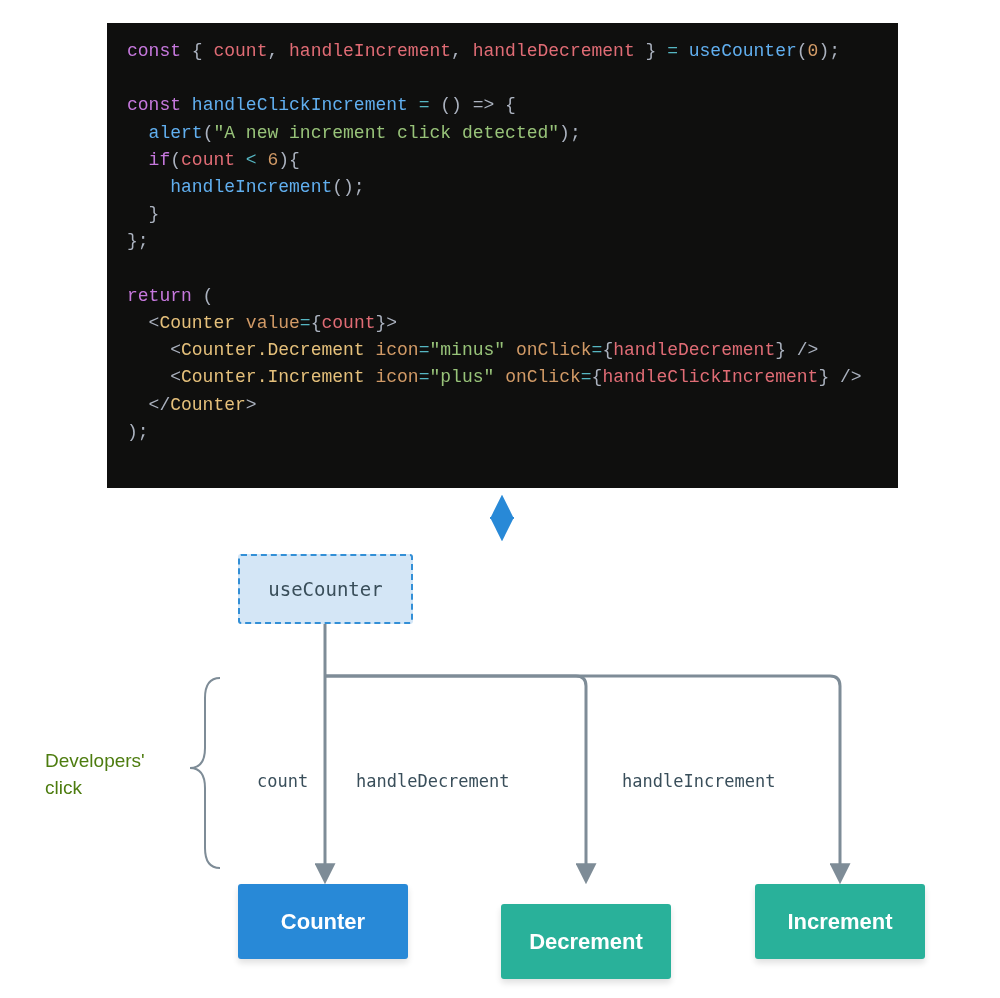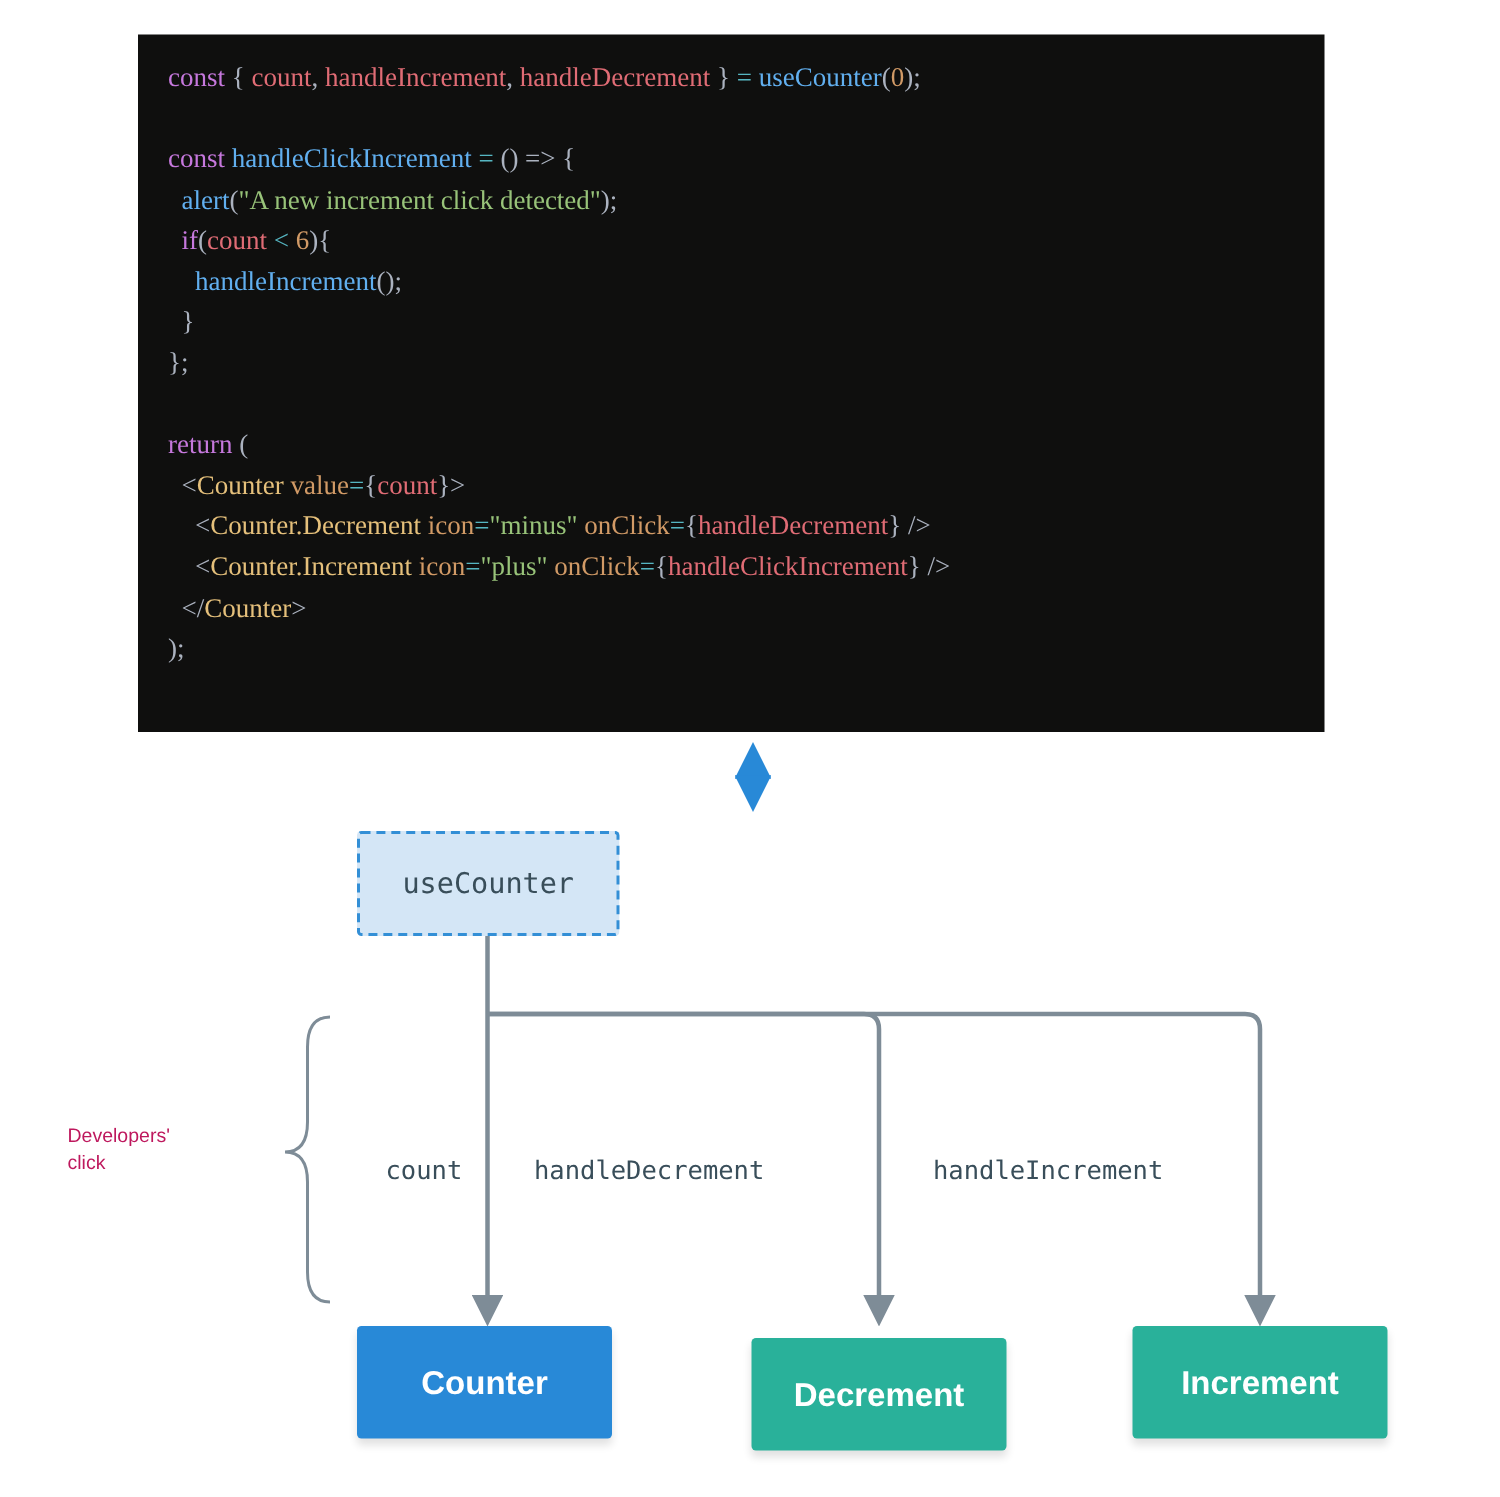--- a/index.html
+++ b/index.html
@@ -13,13 +13,13 @@
 
   .code-block {
     position: absolute;
-    left: 92px;
+    left: 107px;
     top: 23px;
     width: 791px;
     height: 465px;
     background: #0f0f0e;
     padding: 15px 20px 15px 20px;
-    font-family: Liberation Serif, serif;
+    font-family: Liberation Mono, monospace;
     font-size: 18px;
     line-height: 27.2px;
     color: #abb2bf;

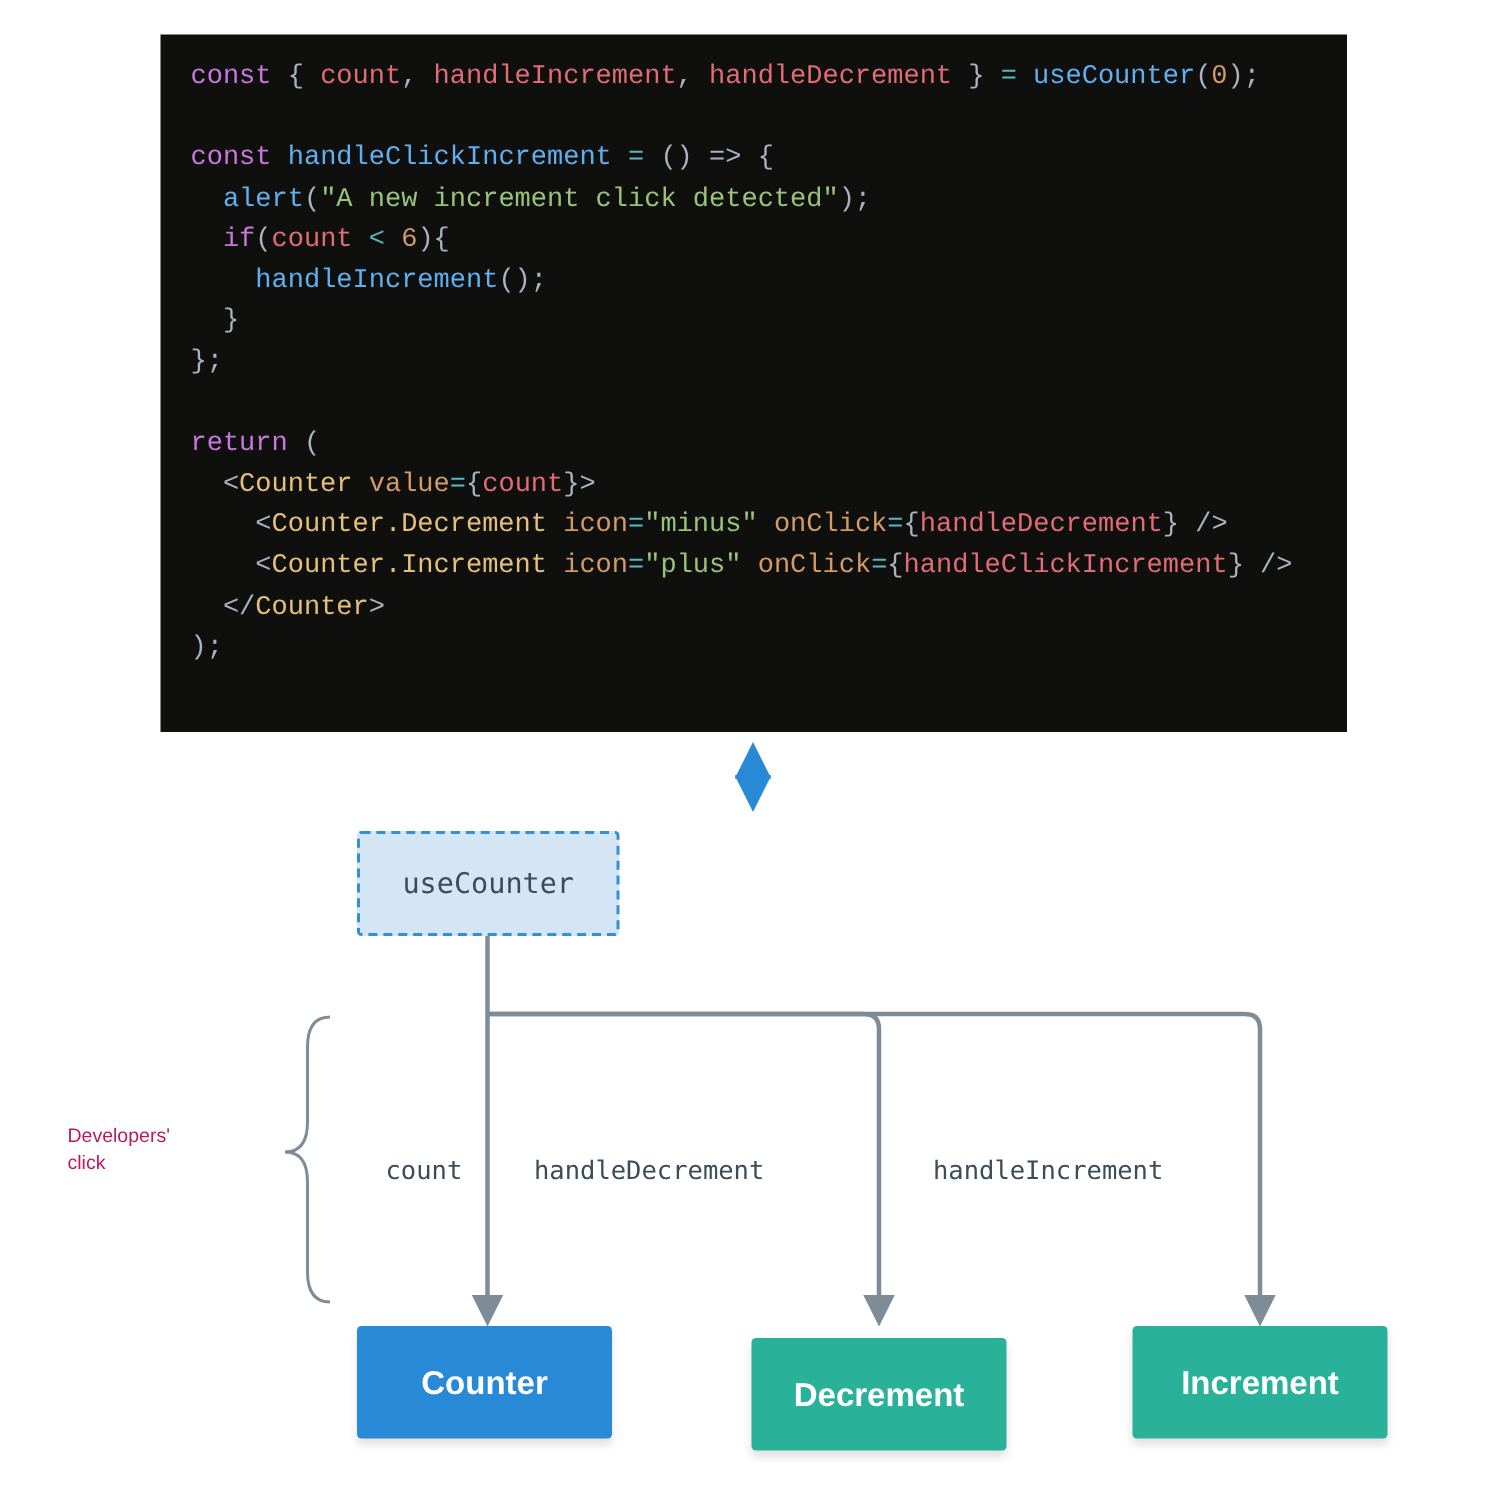--- a/index.html
+++ b/index.html
@@ -92,8 +92,8 @@
     position: absolute;
     left: 45px;
     top: 260px;
-    font-size: 13px;
-    color: #be185d;
+    font-size: 19px;
+    color: #4d7c0f;
     line-height: 1.4;
   }
 

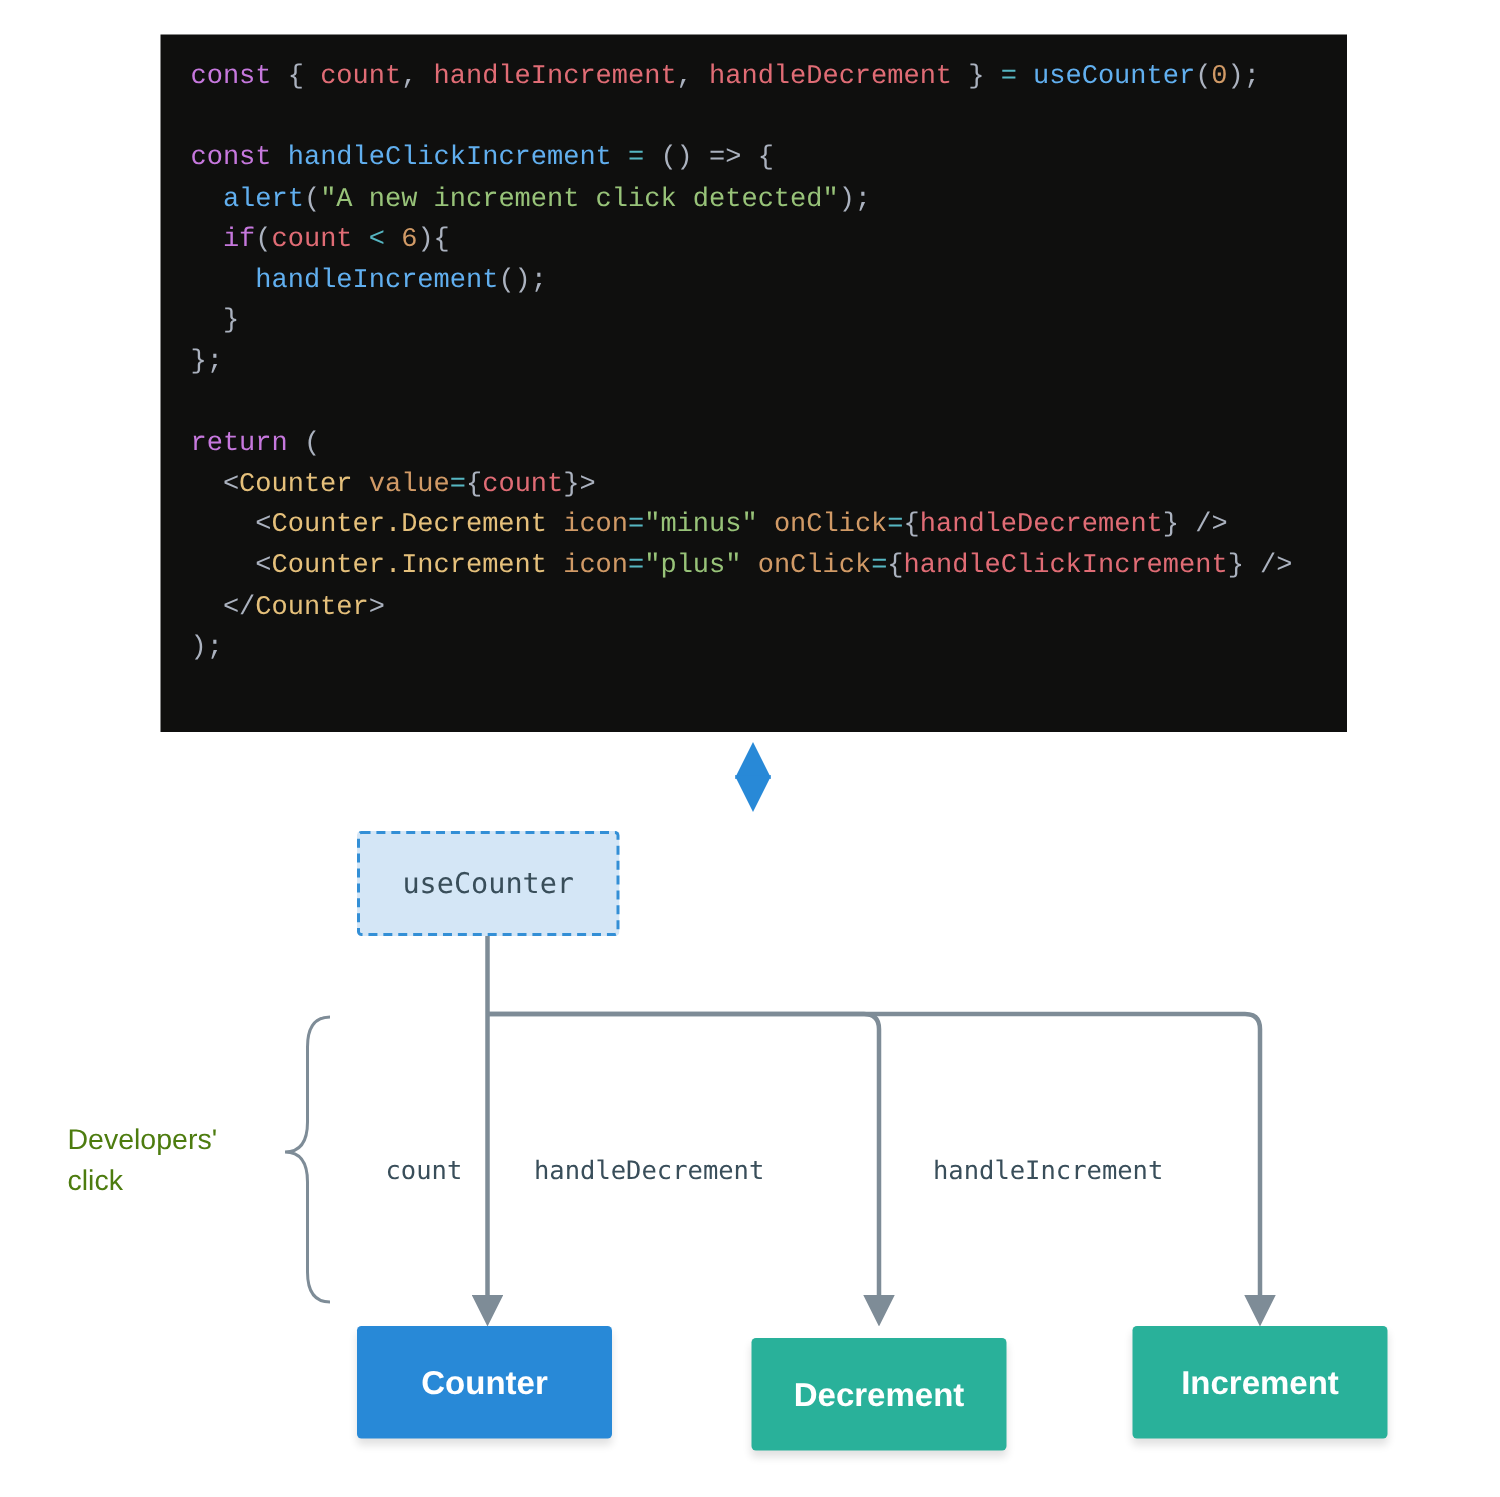--- a/index.html
+++ b/index.html
@@ -75,7 +75,7 @@
     border-radius: 3px;
   }
   .box.counter   { left: 238px; top: 396px; background: #2889d7; }
-  .box.decrement { left: 501px; top: 404px; background: #29b19a; }
+  .box.decrement { left: 501px; top: 416px; background: #29b19a; }
   .box.increment { left: 755px; top: 396px; background: #29b19a; }
 
   .edge-label {

